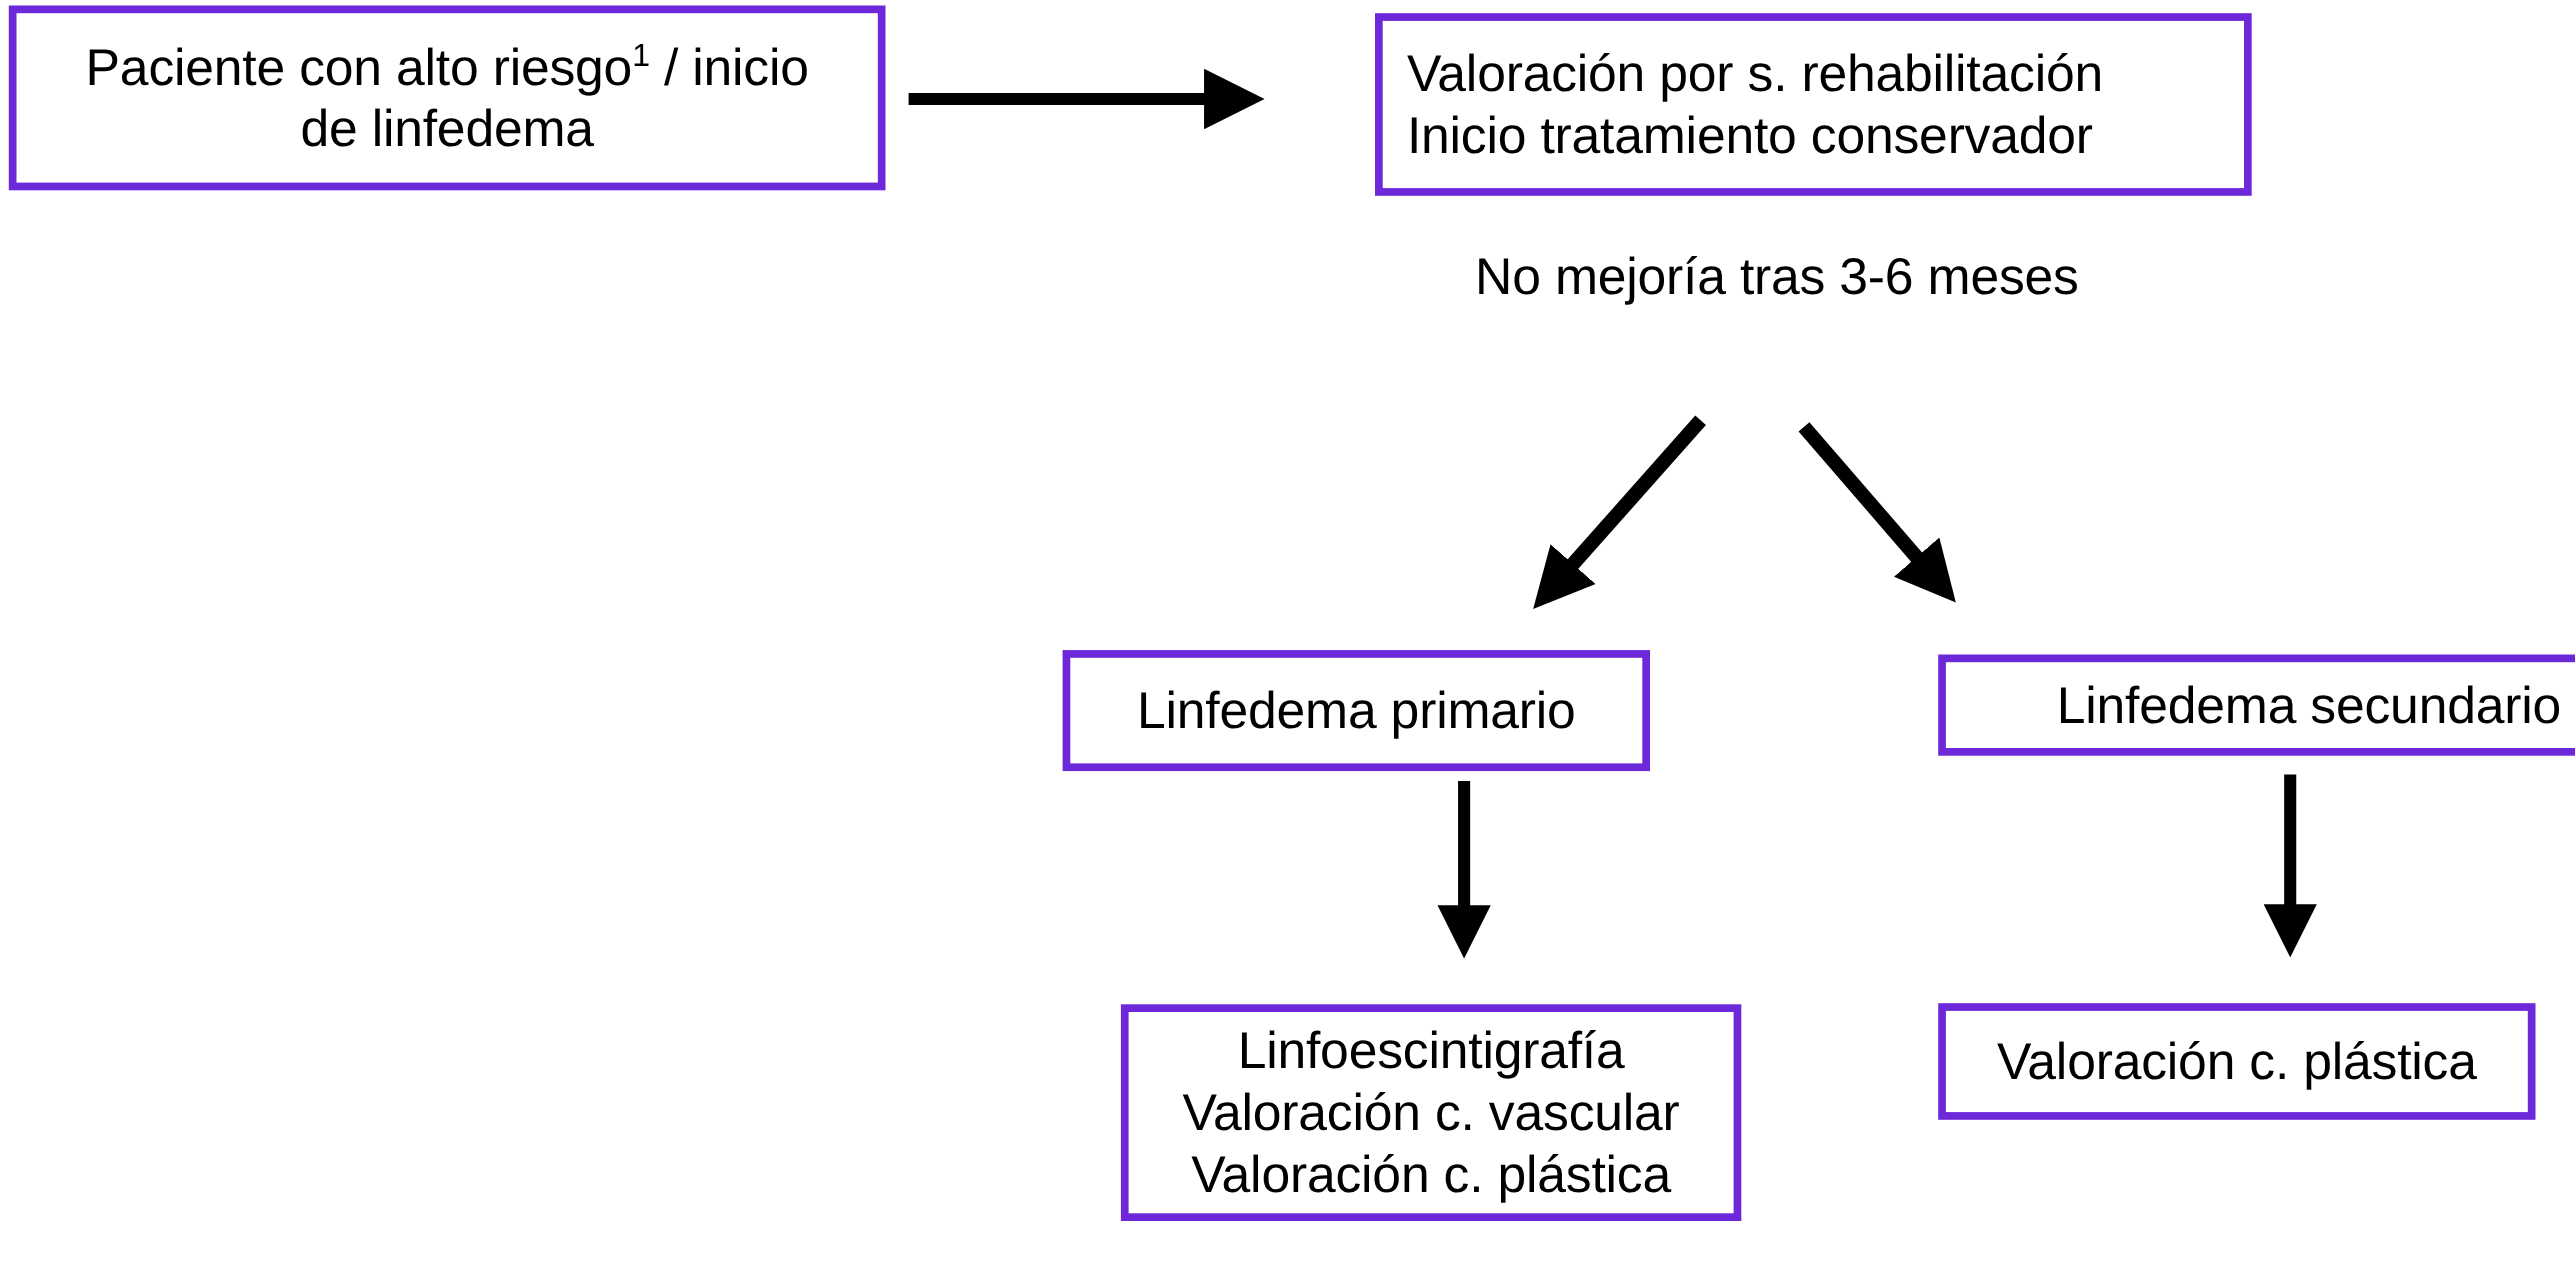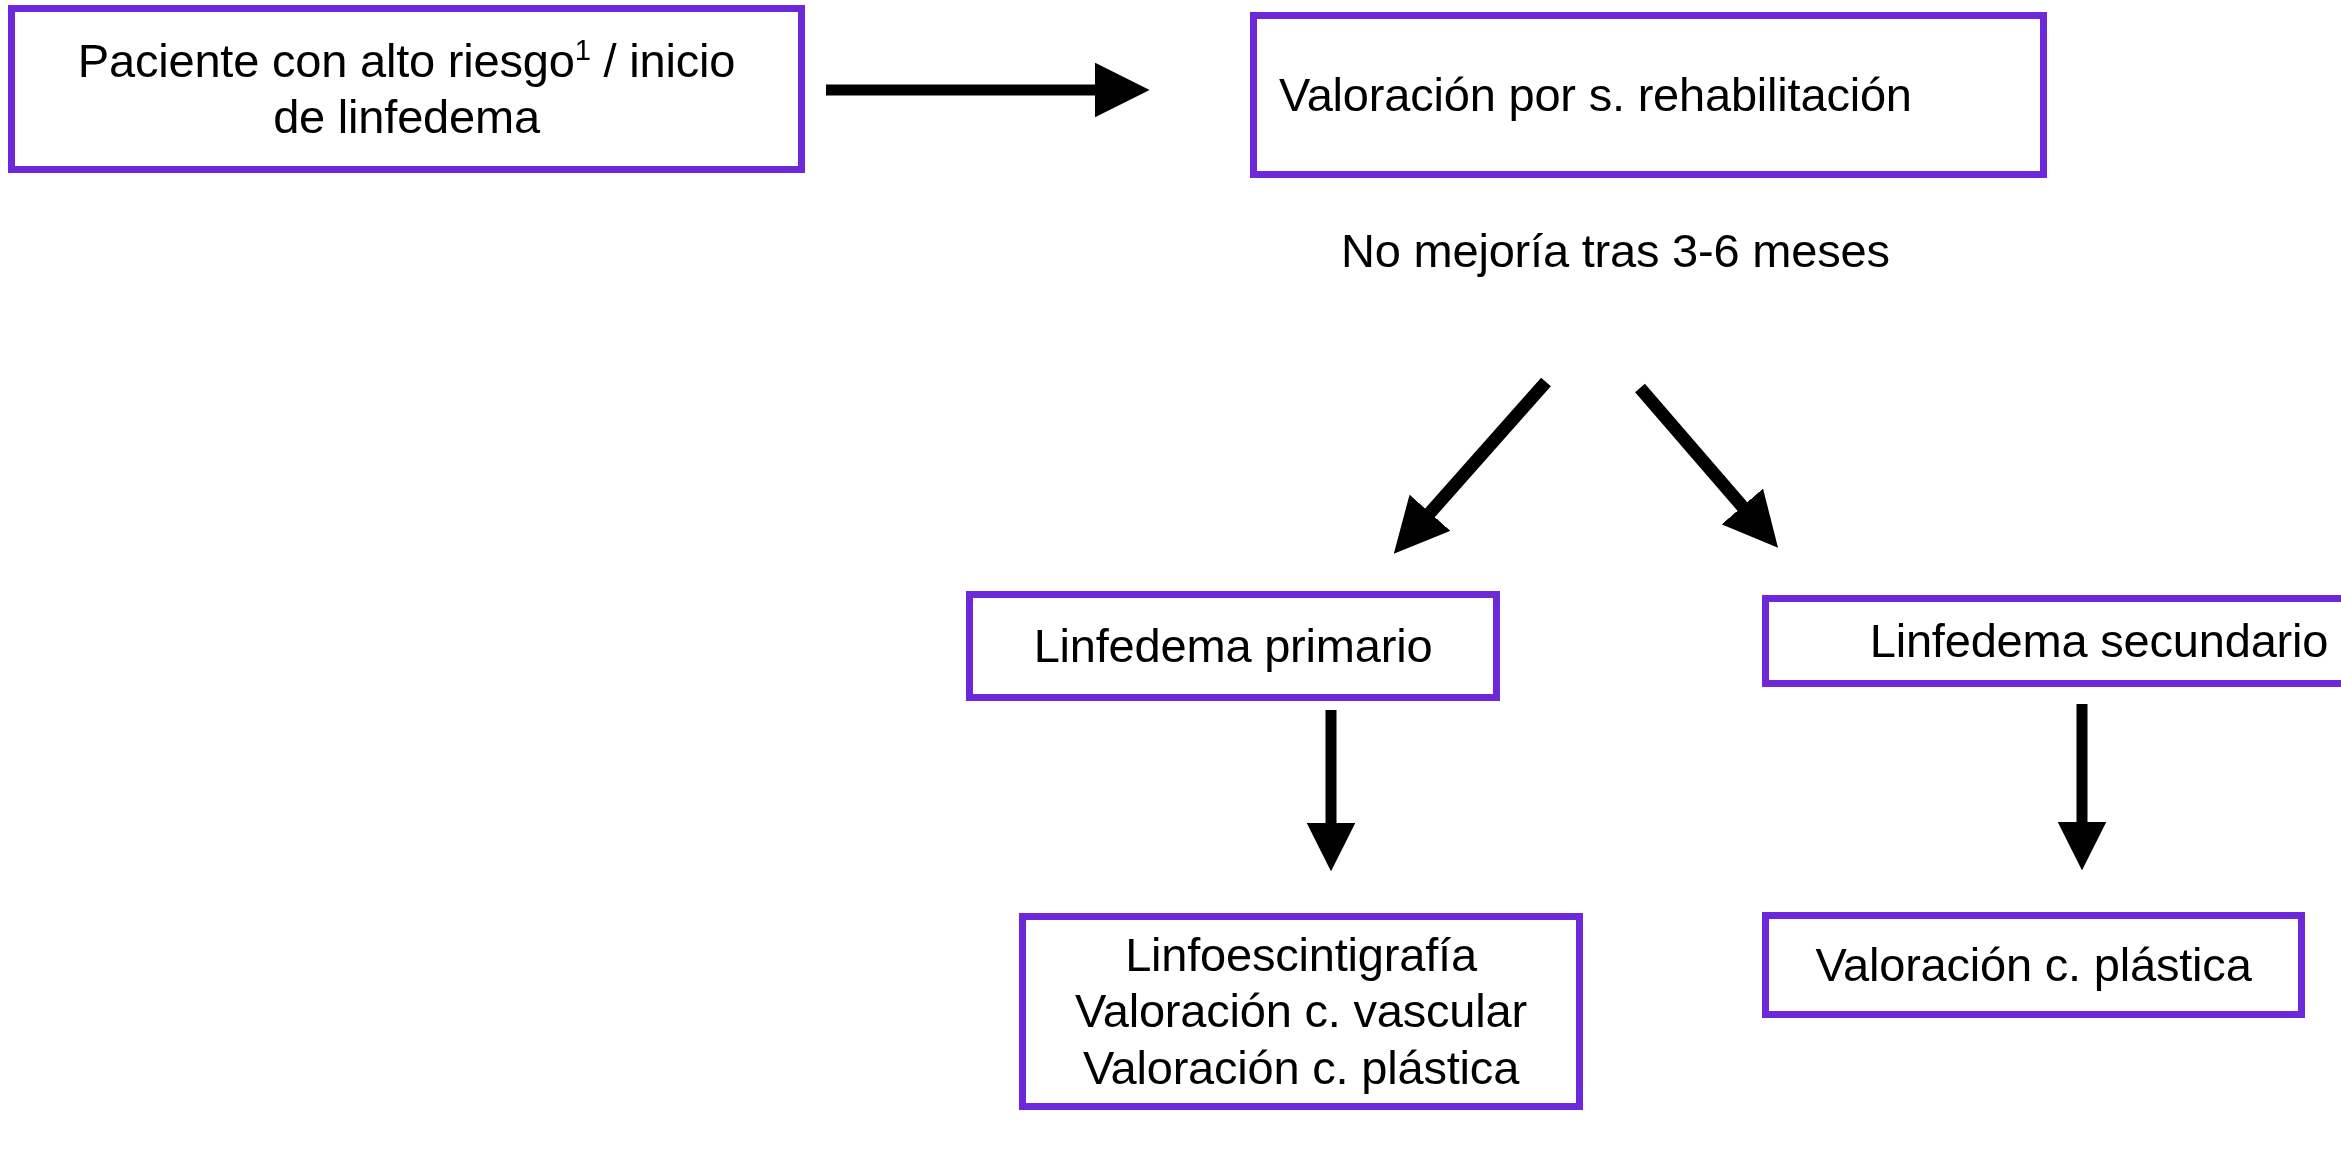--- a/index.html
+++ b/index.html
@@ -117,6 +117,7 @@
 
   <div class="node left-align" id="node-rehab">
     <span class="line">Valoración por s. rehabilitación</span>
+    <span class="line">Inicio tratamiento conservador</span>
   </div>
 
   <div class="free-label" id="label-no-improvement">No mejoría tras 3-6 meses</div>

